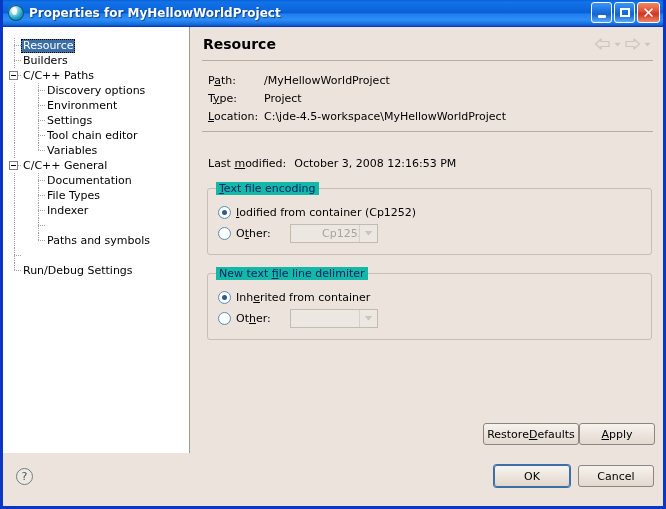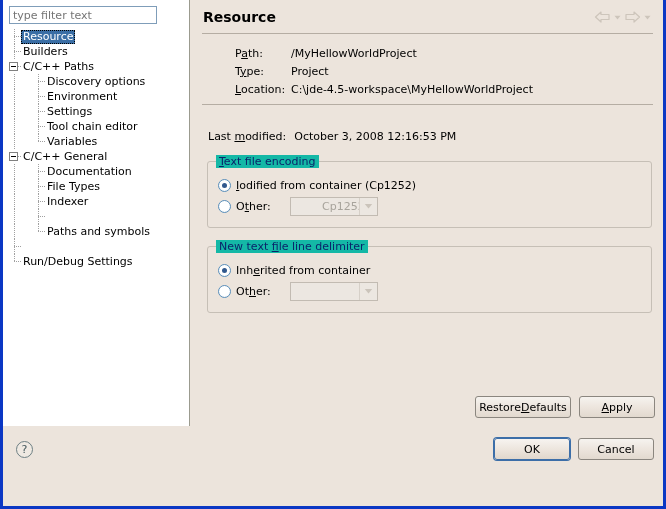--- a/index.html
+++ b/index.html
@@ -451,6 +451,23 @@
 
 <div id="window">
 
+  <div id="titlebar">
+    <div id="title-icon">
+        <span class="glint"></span>
+      </div>
+    <div id="title-text">Properties for MyHellowWorldProject</div>
+    <div id="win-buttons">
+      <div class="win-btn min">
+          <span class="g"></span>
+        </div>
+      <div class="win-btn max">
+          <span class="g"></span>
+        </div>
+      <div class="win-btn close">
+          <span class="g">✕</span>
+        </div>
+    </div>
+  </div>
 
   <div id="content">
 

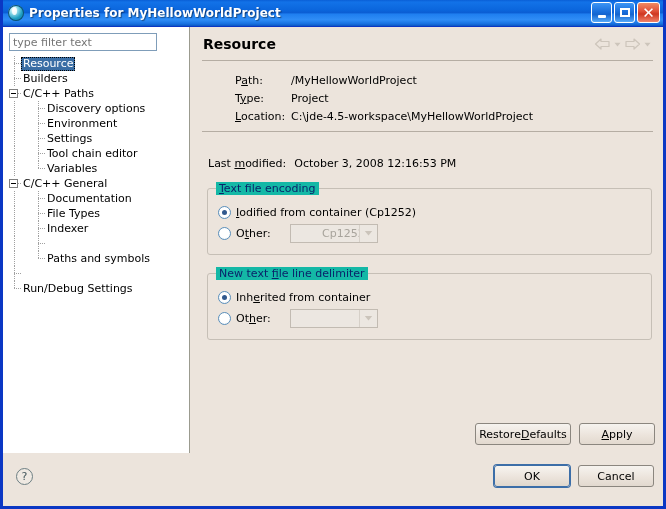--- a/index.html
+++ b/index.html
@@ -472,7 +472,6 @@
   <div id="content">
 
     <div id="left-pane">
-      <input id="filter-input" type="text" placeholder="type filter text" style="">
       <div id="tree">
           <div class="tree-row selected">
             <span class="tw elbow cont"></span>

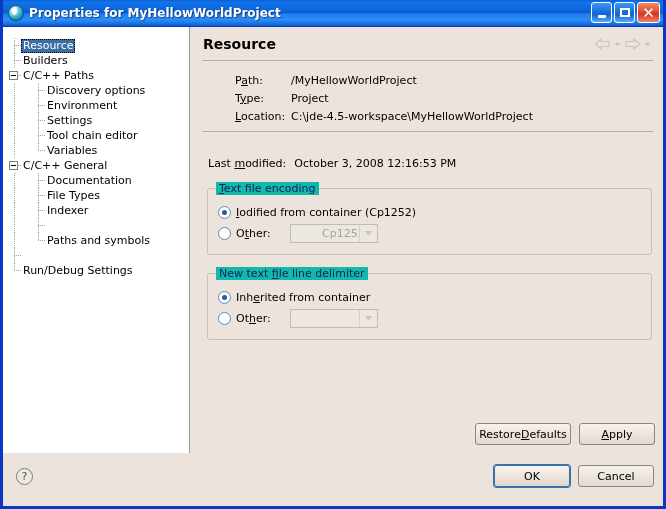--- a/index.html
+++ b/index.html
@@ -276,7 +276,6 @@
   #props {
     margin-top: 10px;
     padding-left: 6px;
-    margin-left: 27px;
   }
   .prop-row {
     display: flex;

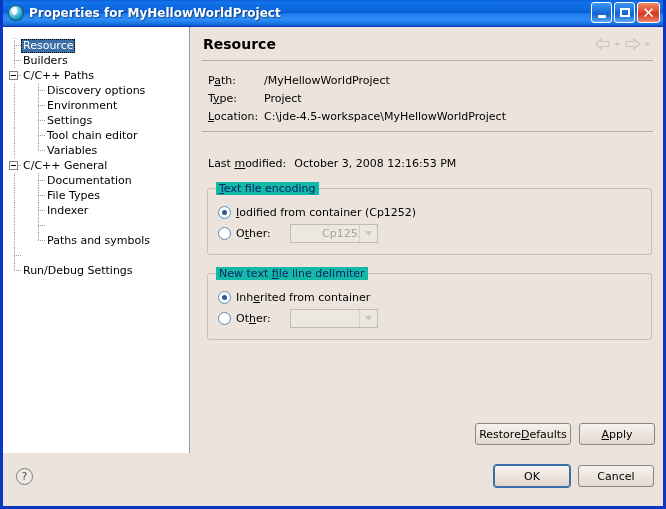--- a/index.html
+++ b/index.html
@@ -388,7 +388,6 @@
     right: 8px;
     bottom: 8px;
     display: flex;
-    gap: 8px;
     margin-top: 12px;
   }
   .btn {

